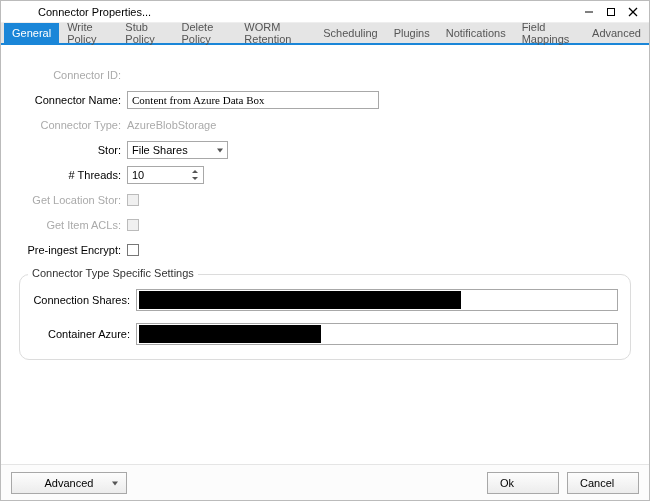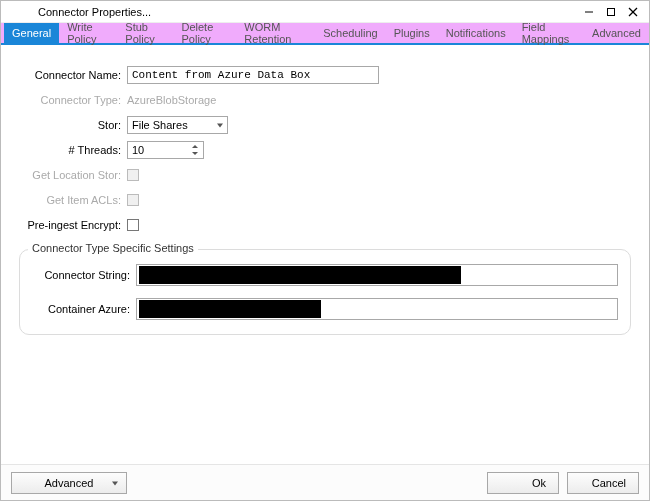--- a/index.html
+++ b/index.html
@@ -39,7 +39,7 @@
   
   .tabstrip {
     height: 22px;
-    background: #f0abfc;
+    background: #e5e5e5;
     border-bottom: 2px solid #1a86d8;
     display: flex;
     align-items: stretch;

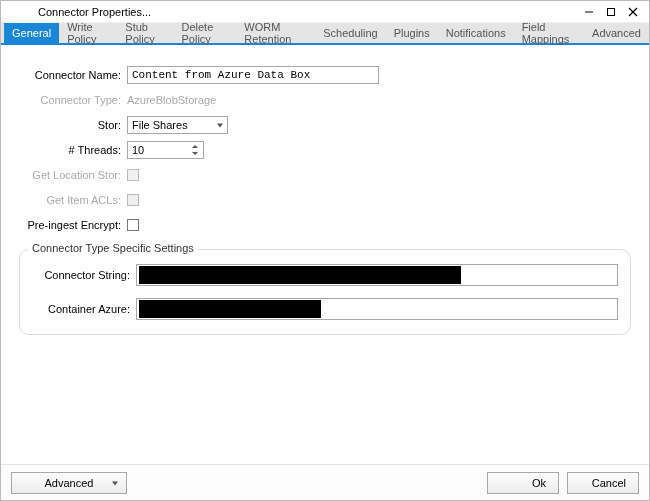--- a/index.html
+++ b/index.html
@@ -312,6 +312,10 @@
 
 <div class="content">
 
+  <div class="form-row">
+    <div class="form-label disabled">Connector ID:</div>
+    <div class="form-value-disabled"></div>
+  </div>
 
   <div class="form-row">
     <div class="form-label">Connector Name:</div>

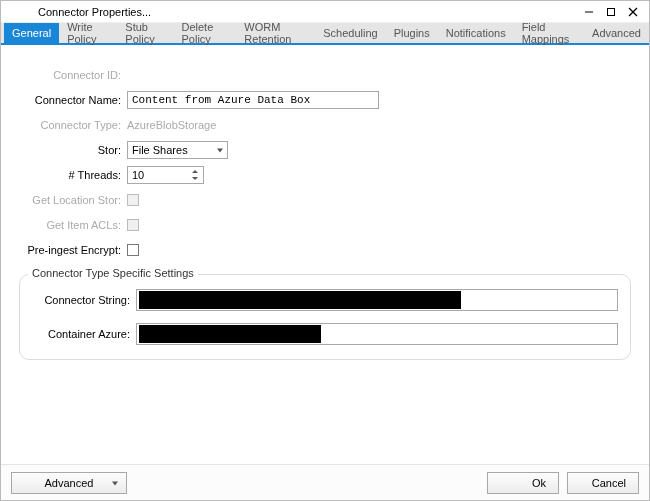--- a/index.html
+++ b/index.html
@@ -90,7 +90,7 @@
     background: #fff;
     font-size: 11px;
     padding: 1px 4px;
-    font-family: Liberation Mono, monospace;
+    font-family: Liberation Serif, serif;
   }
   .text-input.wide { width: 252px; }
   .dropdown {

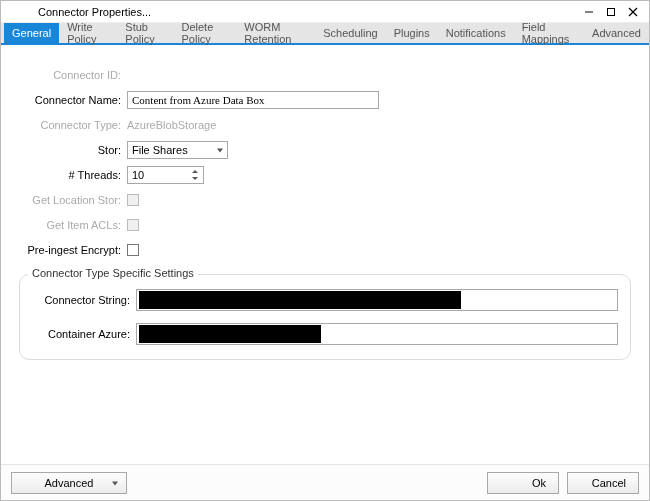--- a/index.html
+++ b/index.html
@@ -369,7 +369,7 @@
     <div class="legend">Connector Type Specific Settings</div>
 
     <div class="gb-row">
-      <div class="gb-label">Connector String:</div>
+      <div class="gb-label">Connection Shares:</div>
       <div class="gb-value-wrap">
         <div class="redact r1"></div>
       </div>

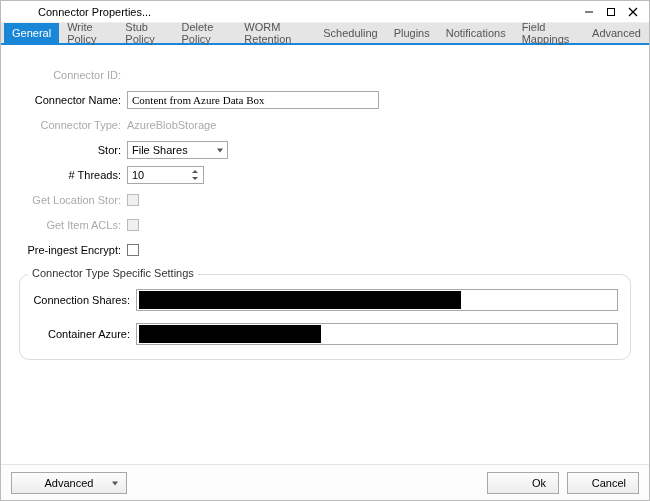--- a/index.html
+++ b/index.html
@@ -233,7 +233,7 @@
     margin-left: 8px;
     display: flex;
     align-items: center;
-    justify-content: flex-end;
+    justify-content: flex-start;
     cursor: default;
   }
   .btn-advanced {

